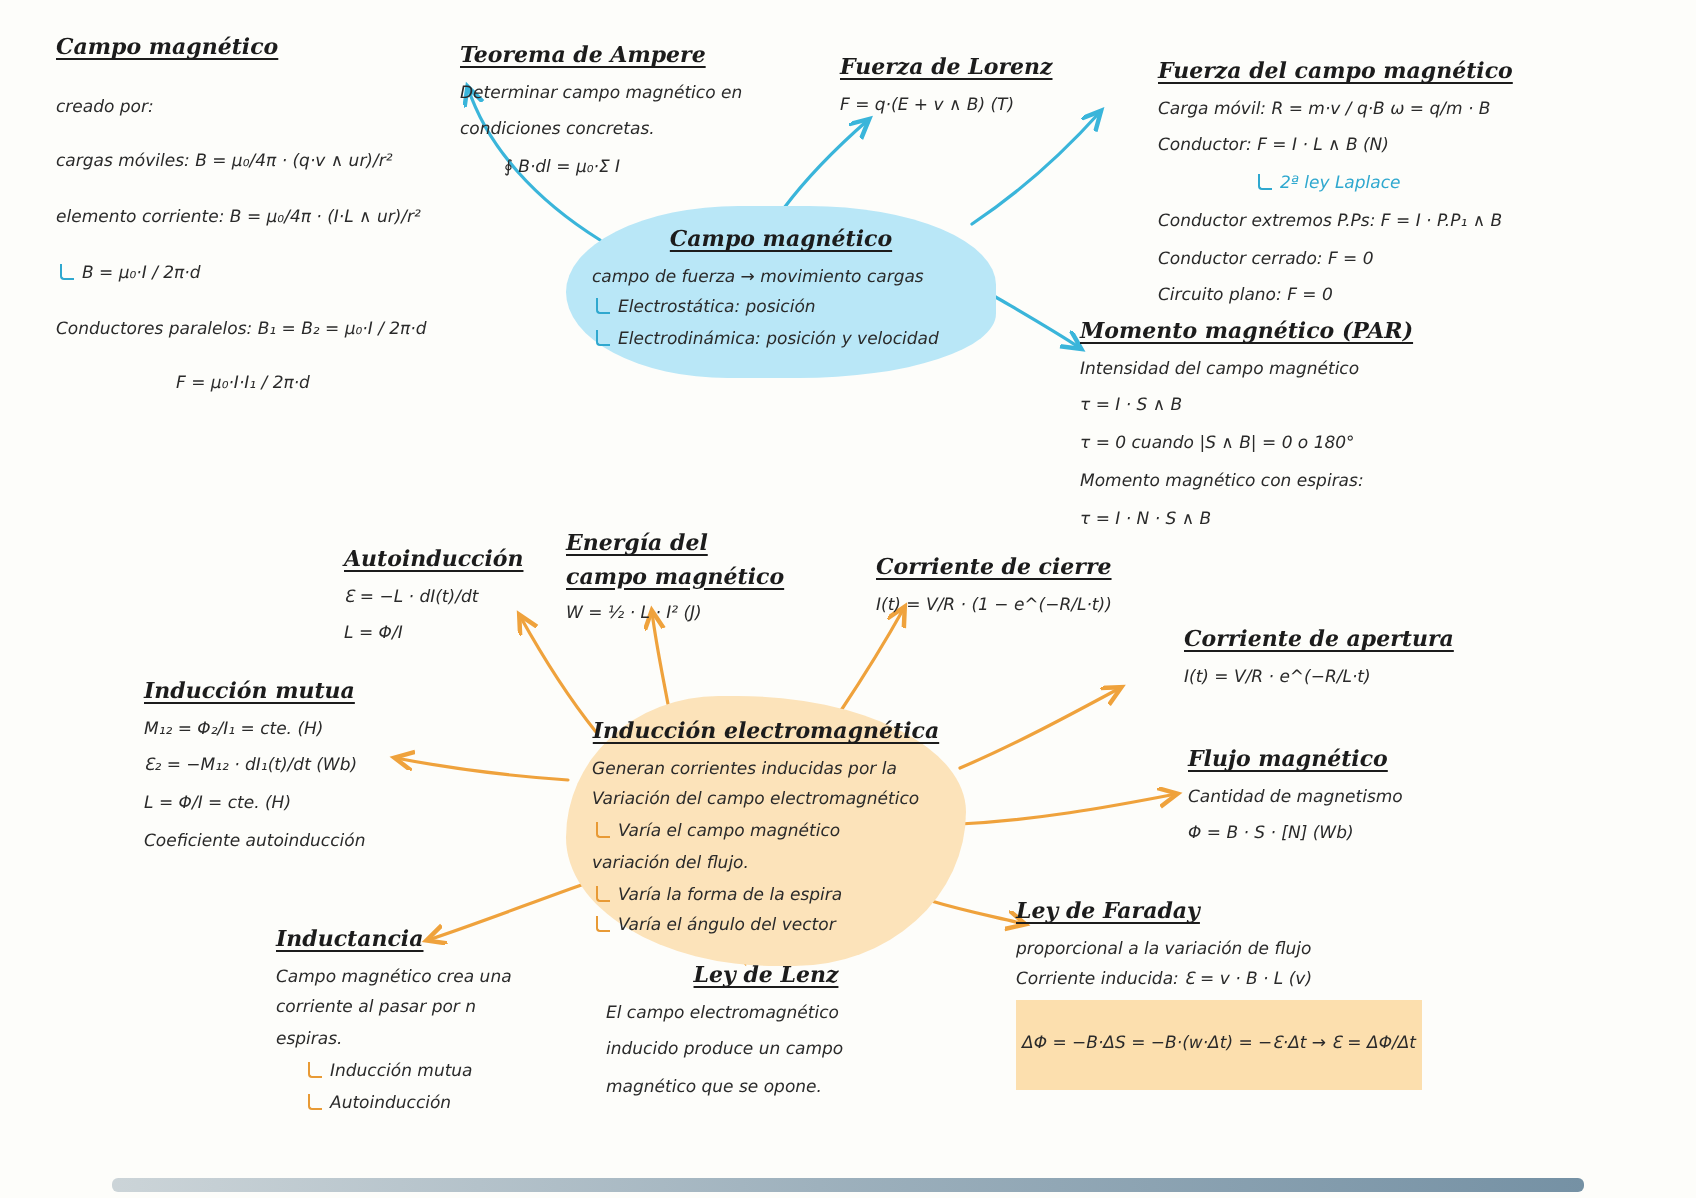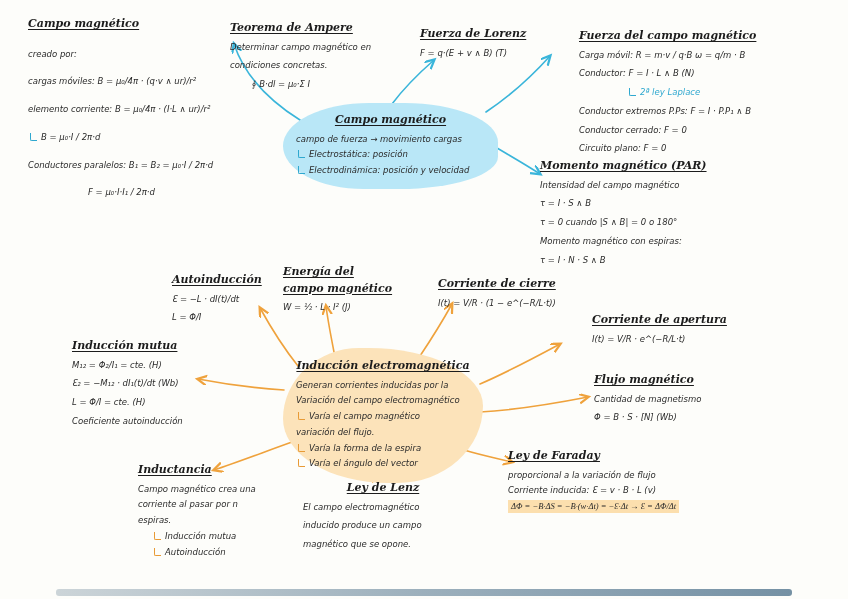--- a/index.html
+++ b/index.html
@@ -20,7 +20,7 @@
          margin:0 4px 1px 2px;vertical-align:middle;}
   .blue-accent{color:#2fa8cf;}
   .orange-accent{color:#e89a35;}
-  .hl-orange{background:#fcdfae;padding:0 3px;display:inline-block;font-family:Liberation Serif, serif;}
+  .hl-orange{background:#fcdfae;padding:16px 3px;display:inline-block;}
   .page-edge{position:absolute;left:56px;top:589px;width:736px;height:7px;border-radius:3px;
              background:linear-gradient(to right,#c3cdd2,#8ba2b1,#5d7e95);opacity:.85;}
 </style>

